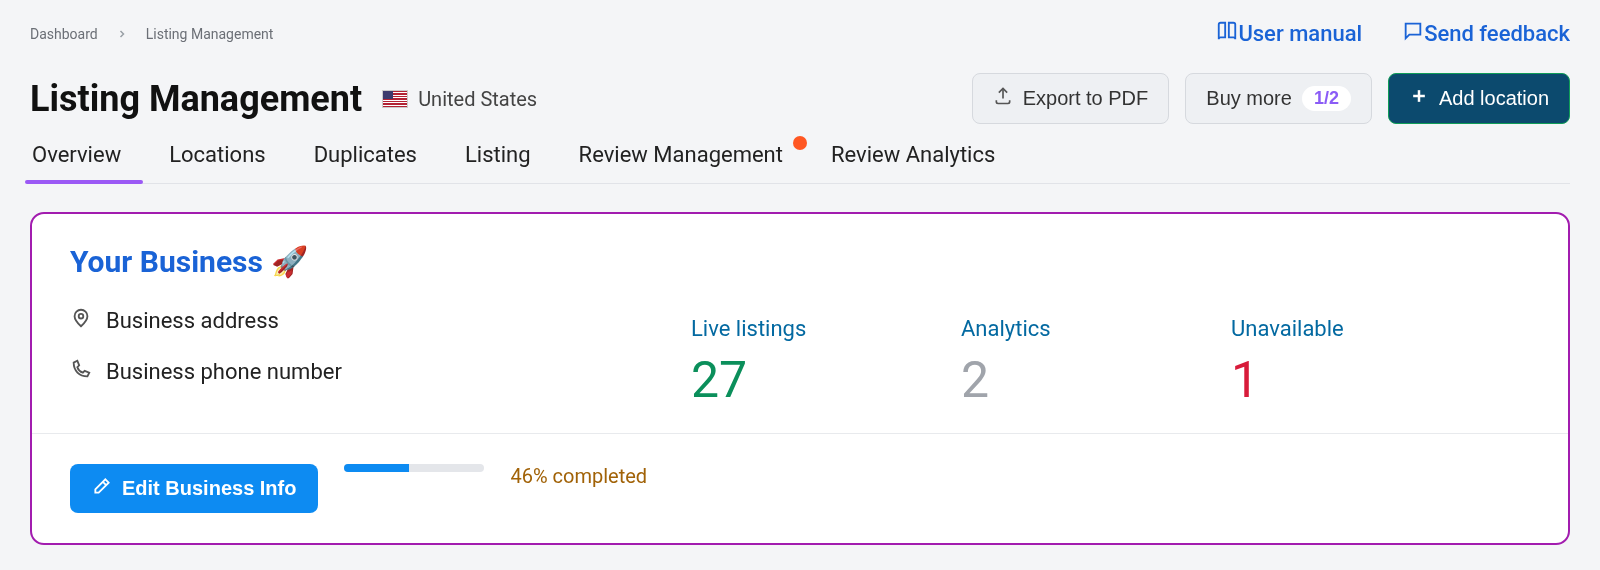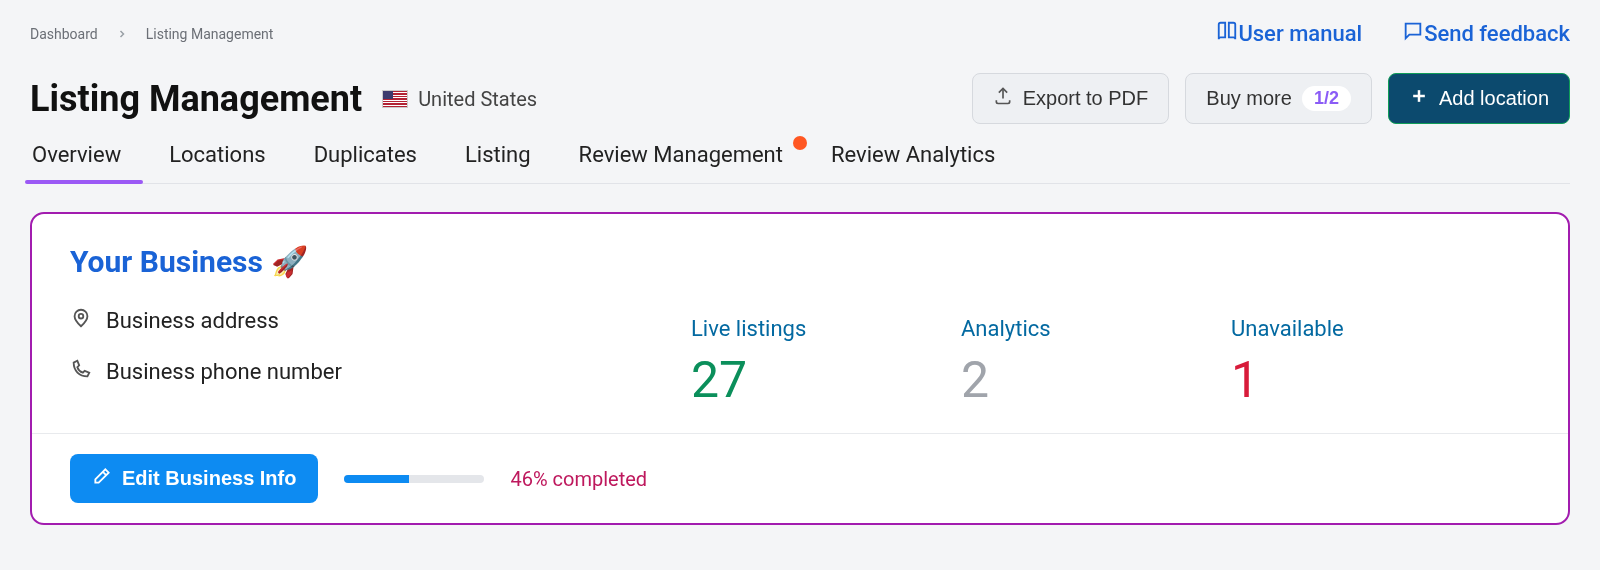--- a/index.html
+++ b/index.html
@@ -203,9 +203,9 @@
 
   .card-foot {
     border-top: 1px solid #e8eaed;
-    padding: 20px 38px;
-    display: flex;
-    align-items: center;
+    padding: 30px 38px;
+    display: flex;
+    align-items: flex-start;
     gap: 26px;
   }
   .btn-blue {

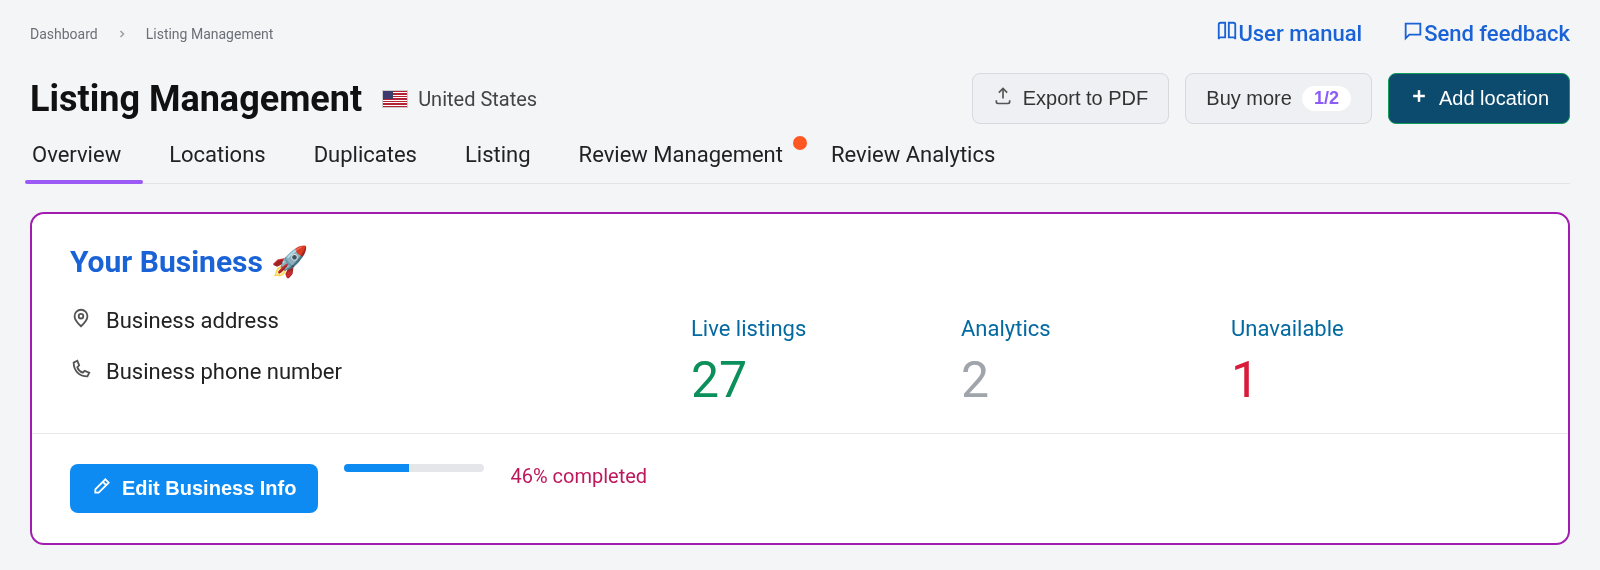--- a/index.html
+++ b/index.html
@@ -226,7 +226,7 @@
     width: 140px; height: 8px; background: #e4e6ea; border-radius: 6px; overflow: hidden;
   }
   .progress > div { height: 100%; background: #0d8bf2; }
-  .progress-label { font-size: 20px; color: #be185d; }
+  .progress-label { font-size: 20px; color: #a16207; }
 </style>
 </head>
 <body>

